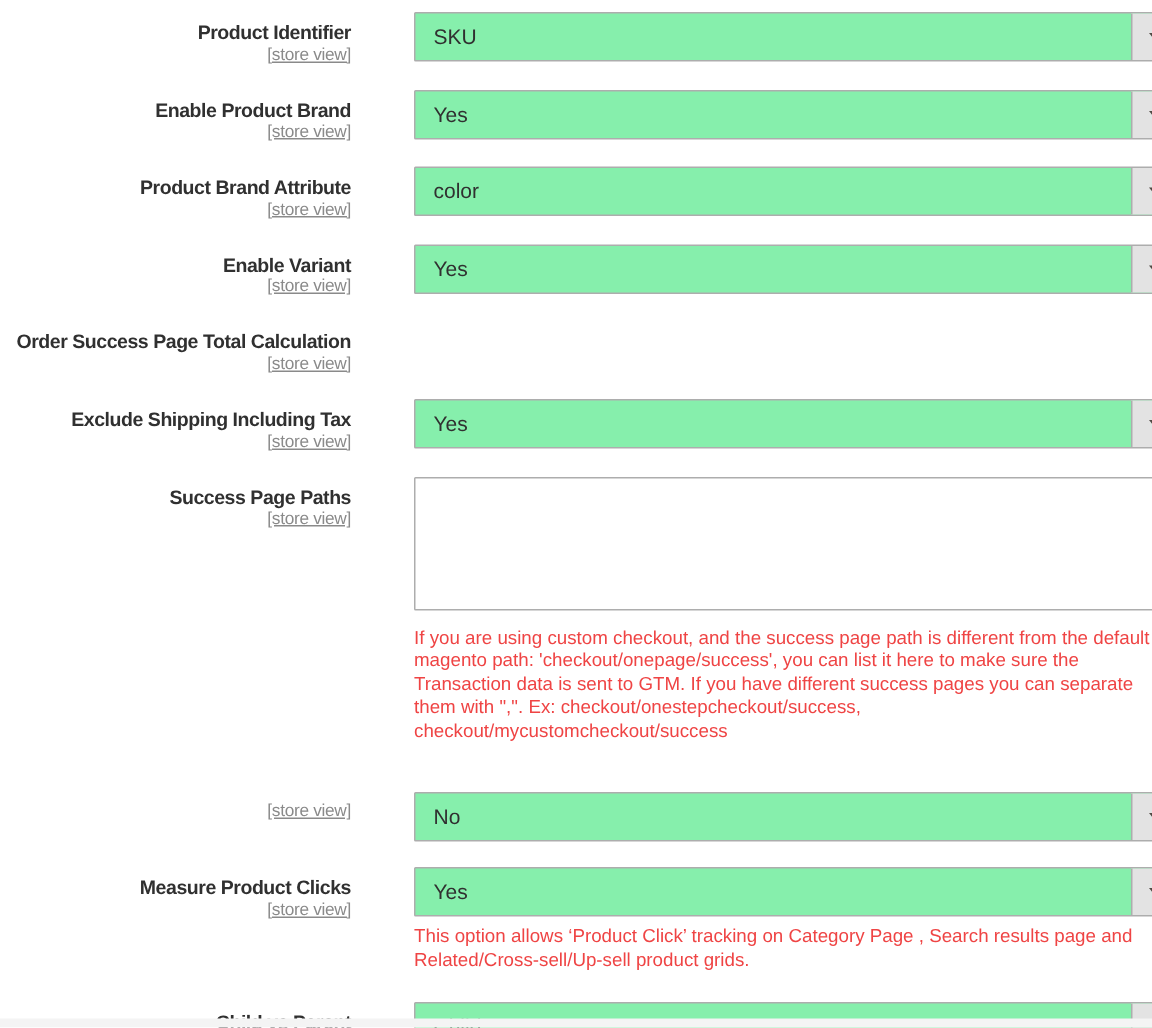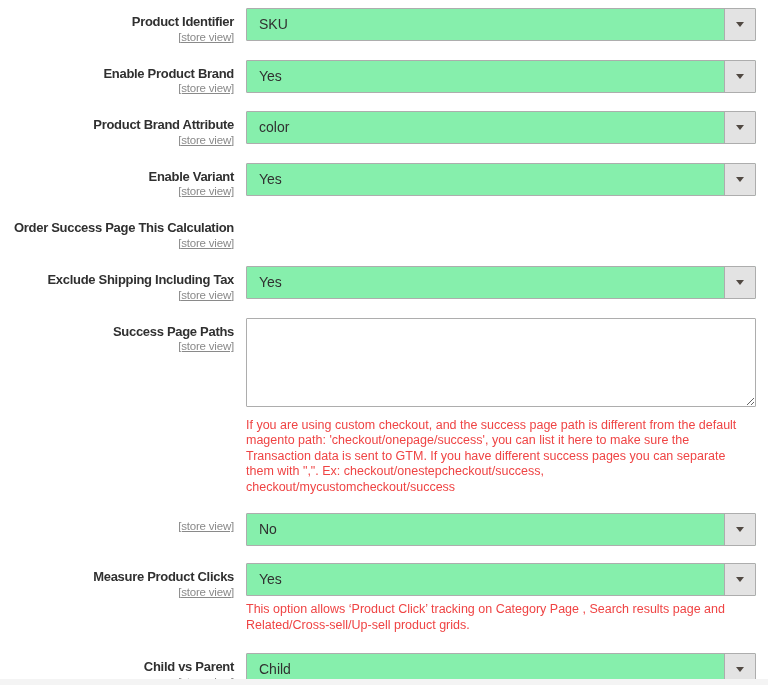--- a/index.html
+++ b/index.html
@@ -15,6 +15,7 @@
     display: flex;
     align-items: flex-start;
     margin-bottom: 17px;
+    gap: 30px;
   }
   .label-col {
     flex: 0 0 234px;

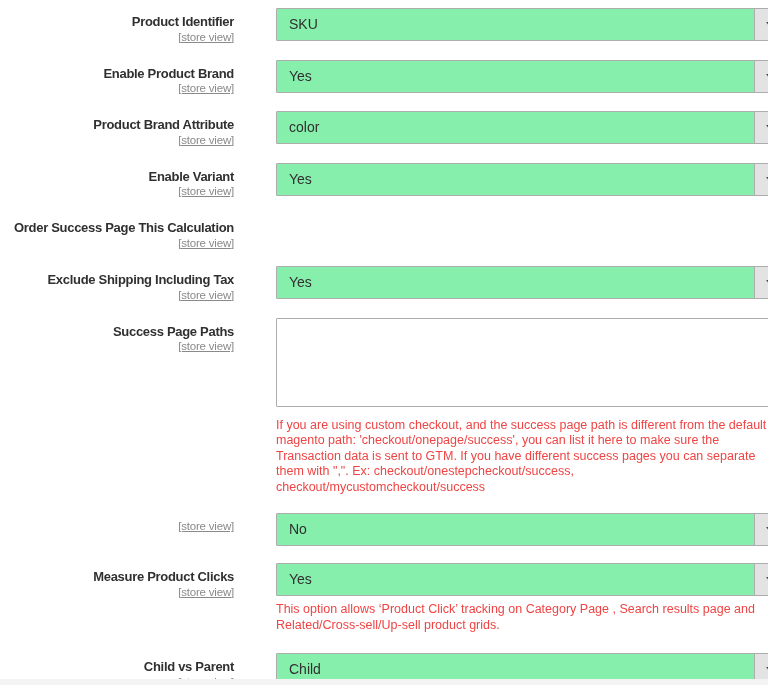--- a/index.html
+++ b/index.html
@@ -179,7 +179,7 @@
 
   <div class="row">
     <div class="label-col">
-      <span class="field-label">Order Success Page This Calculation</span>
+      <span class="field-label">Order Success Page Total Calculation</span>
       <span class="scope">[store view]</span>
     </div>
   </div>

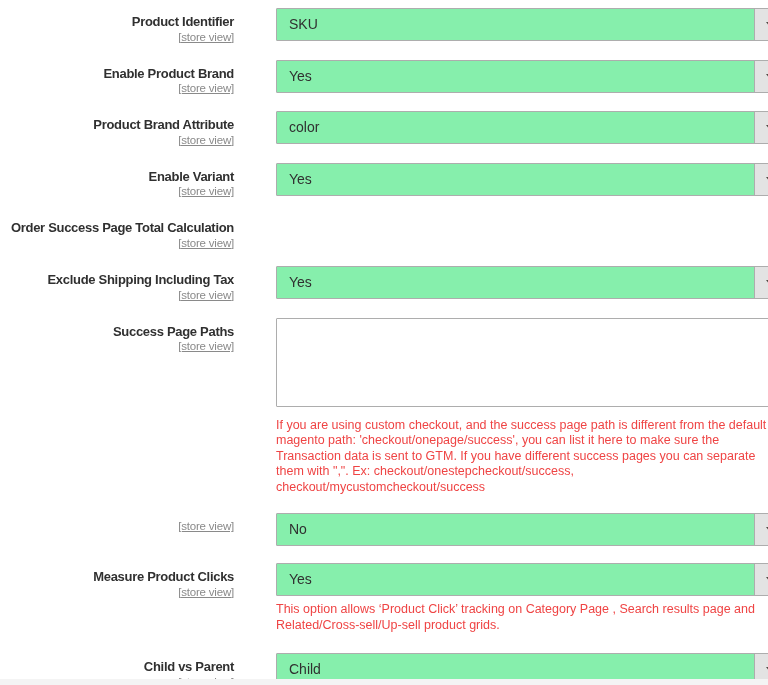--- a/index.html
+++ b/index.html
@@ -102,7 +102,7 @@
     width: 510px;
   }
   .note.tight { margin-top: 6px; }
-  .row.after-note { margin-bottom: 18px; }
+  .row.after-note { margin-bottom: 33px; }
   .row.gap-lg { margin-bottom: 20px; }
   .row.last { margin-bottom: 0; }
   .footer-strip {

